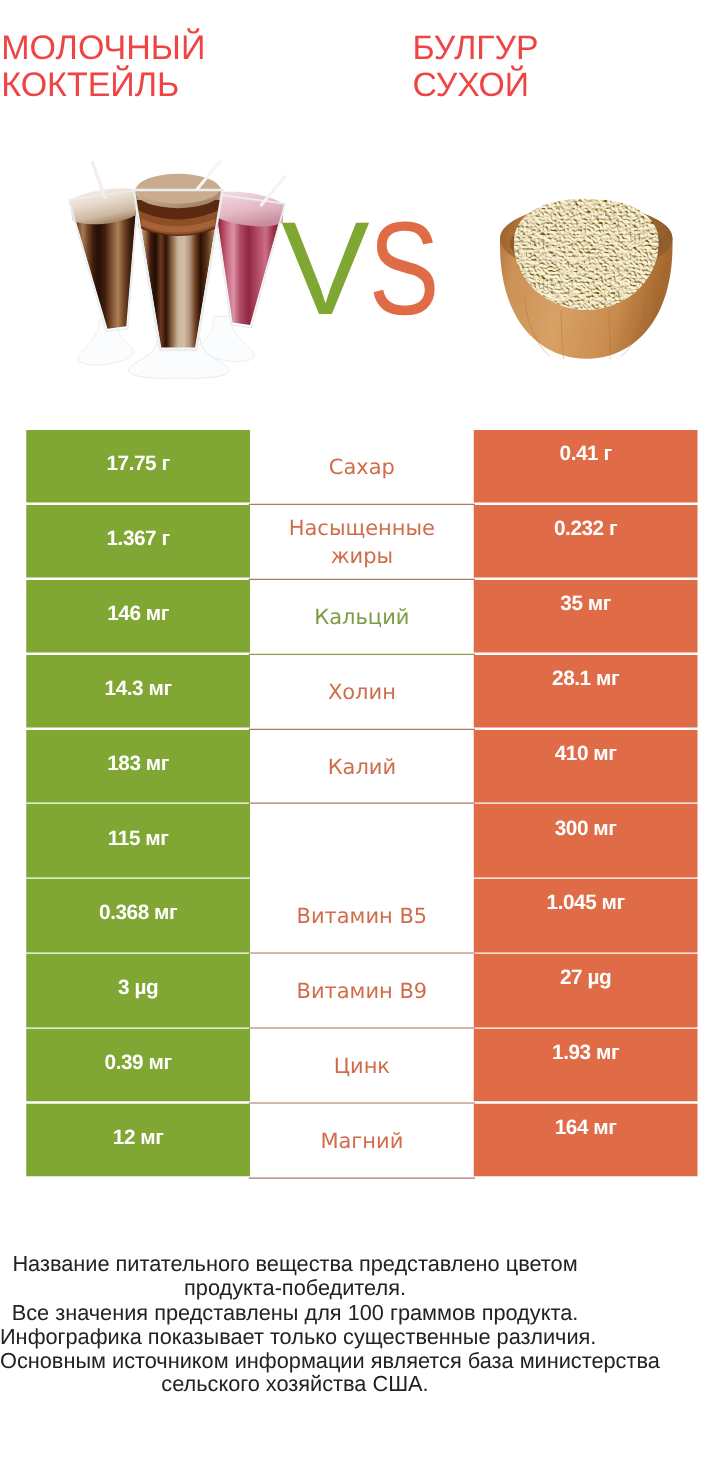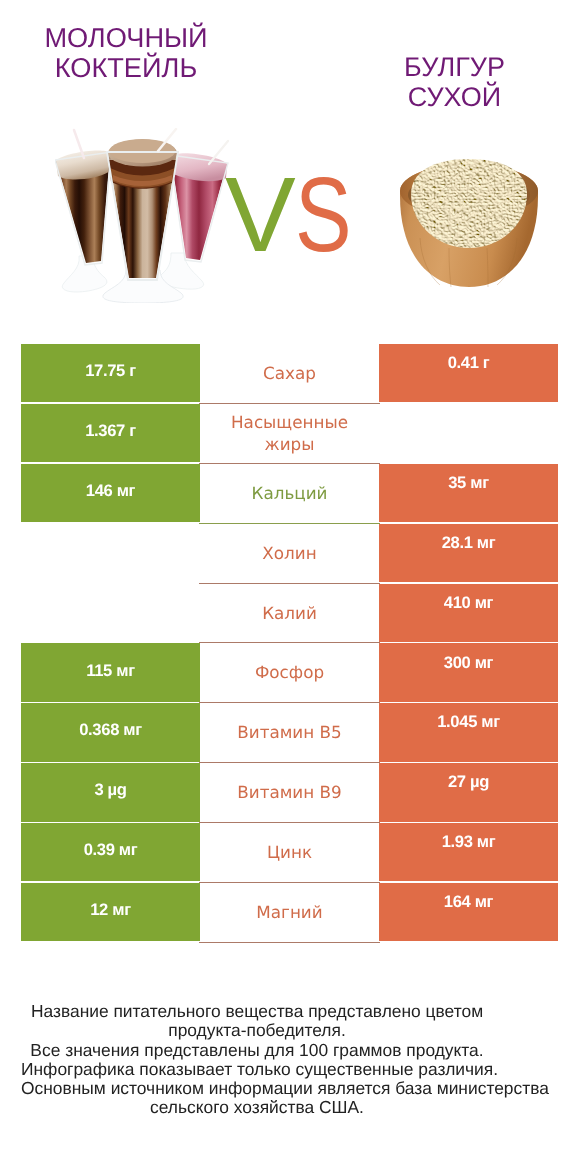--- a/index.html
+++ b/index.html
@@ -7,7 +7,7 @@
   .page{position:relative;width:580px;height:1174px;background:#fff;transform:translateZ(0);}
 
   .titles{position:absolute;left:0;top:0;width:580px;}
-  .title{position:absolute;top:23px;transform:translateZ(0);text-align:center;font-size:27.5px;font-weight:400;line-height:30px;color:#701a75;white-space:pre-line;}
+  .title{position:absolute;top:23px;transform:translateZ(0);font-size:27.5px;font-weight:400;line-height:30px;color:#ef4444;white-space:pre-line;}
   .title.l{left:1px;width:250px;font-size:27.2px;}
   .title.r{left:330px;width:249px;font-size:27px;margin-top:29px;}
 

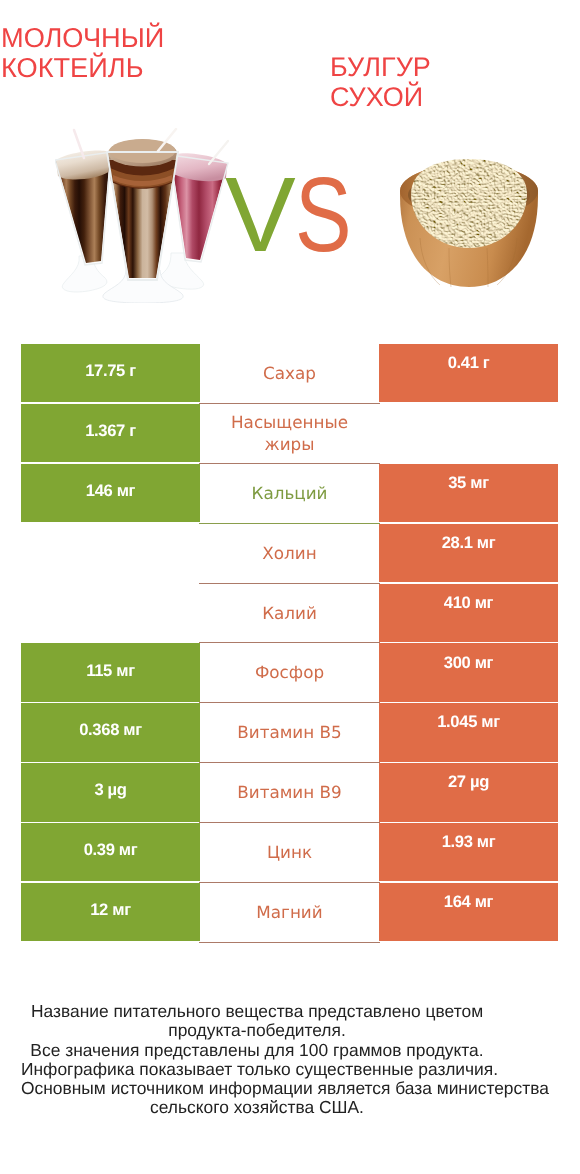--- a/index.html
+++ b/index.html
@@ -9,7 +9,7 @@
   .titles{position:absolute;left:0;top:0;width:580px;}
   .title{position:absolute;top:23px;transform:translateZ(0);font-size:27.5px;font-weight:400;line-height:30px;color:#ef4444;white-space:pre-line;}
   .title.l{left:1px;width:250px;font-size:27.2px;}
-  .title.r{left:330px;width:249px;font-size:27px;margin-top:29px;}
+  .title.r{left:330px;width:249px;font-size:27px;}
 
   .hero{position:absolute;left:0;top:0;width:520px;height:330px;}
   .shakes{position:absolute;left:55px;top:128px;width:175px;height:175px;}

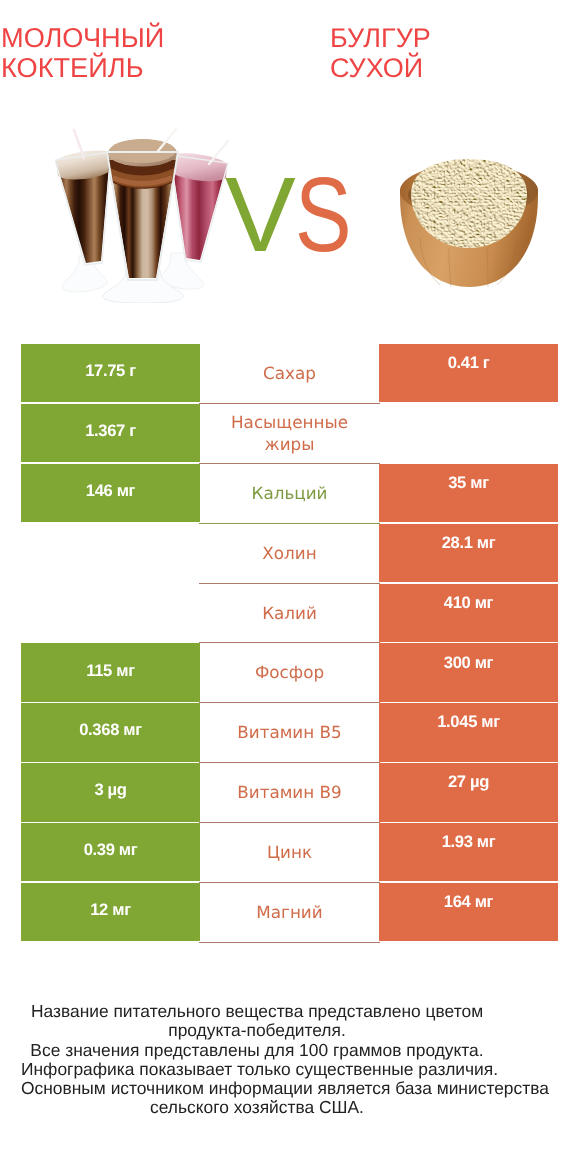--- a/index.html
+++ b/index.html
@@ -221,6 +221,9 @@
         <div class="cell c-mid mid-orange">
           <span>Насыщенные жиры</span>
         </div>
+        <div class="cell c-right o">
+          <span>0.232 г</span>
+        </div>
       </div>
       <div class="row">
         <div class="cell c-left g">

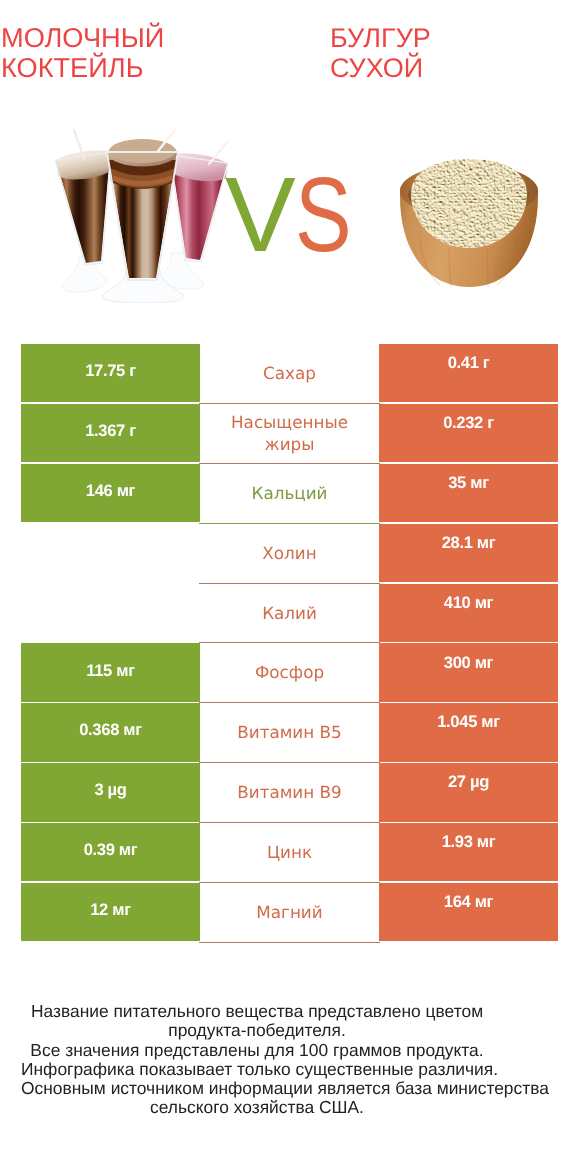--- a/index.html
+++ b/index.html
@@ -237,6 +237,9 @@
         </div>
       </div>
       <div class="row">
+        <div class="cell c-left g">
+          <span>14.3 мг</span>
+        </div>
         <div class="cell c-mid mid-orange">
           <span>Холин</span>
         </div>

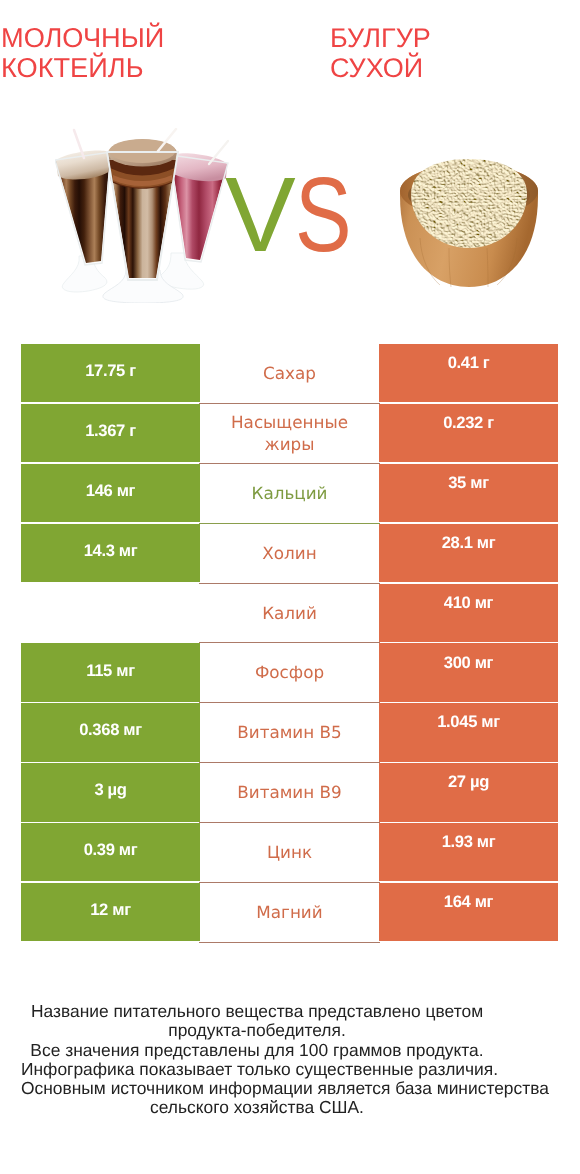--- a/index.html
+++ b/index.html
@@ -248,6 +248,9 @@
         </div>
       </div>
       <div class="row">
+        <div class="cell c-left g">
+          <span>183 мг</span>
+        </div>
         <div class="cell c-mid mid-orange">
           <span>Калий</span>
         </div>

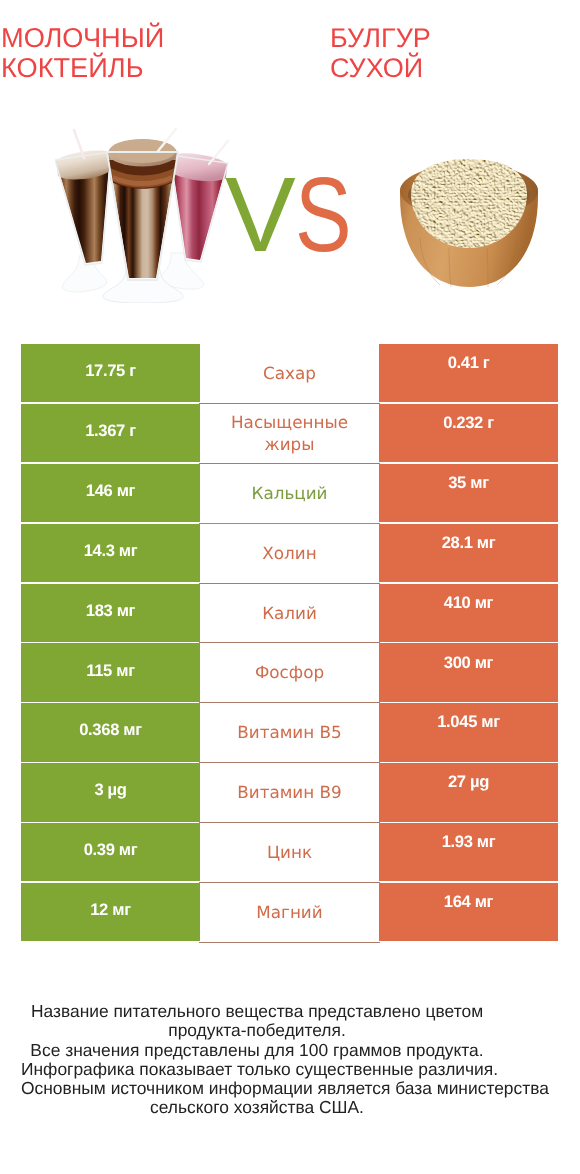--- a/index.html
+++ b/index.html
@@ -262,9 +262,6 @@
         <div class="cell c-left g">
           <span>115 мг</span>
         </div>
-        <div class="cell c-mid mid-orange">
-          <span>Фосфор</span>
-        </div>
         <div class="cell c-right o">
           <span>300 мг</span>
         </div>

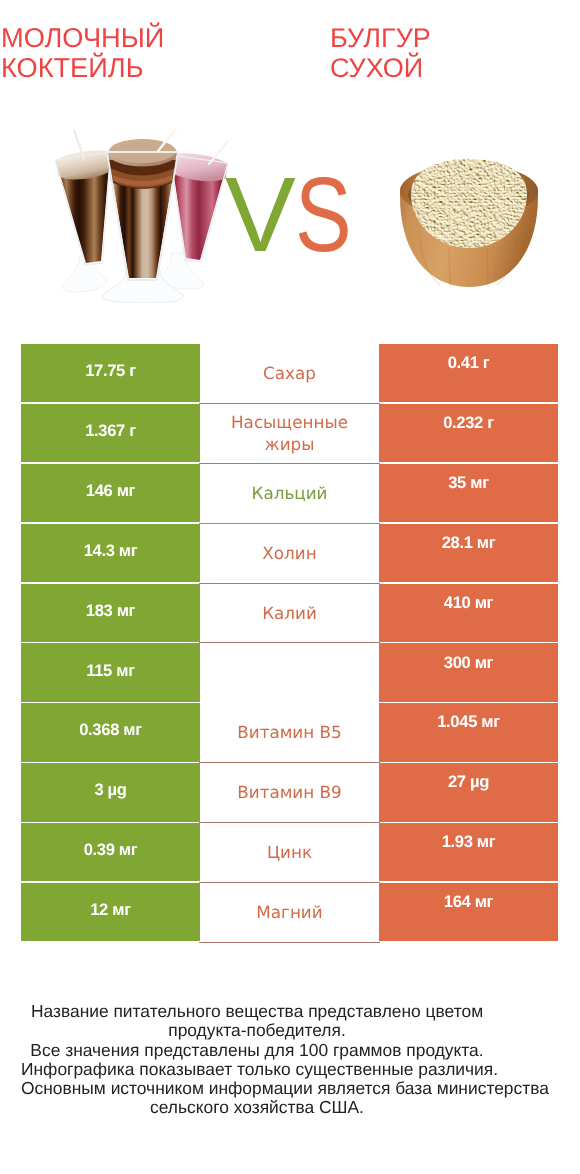--- a/index.html
+++ b/index.html
@@ -33,7 +33,7 @@
   .mid-orange{border-color:#ac7a68;color:#d06c4a;}
   .cell span{display:block;text-align:center;line-height:22px;max-width:140px;}
 
-  .footer{position:absolute;left:0;top:1002px;transform:translateZ(0);width:472px;text-align:center;font-size:17.4px;line-height:19.3px;color:#222;padding-left:21px;}
+  .footer{position:absolute;left:0;top:1002px;transform:translateZ(0);width:472px;text-align:center;font-size:17.4px;line-height:19.3px;color:#222;}
   .footer div{white-space:nowrap;}
 </style>
 </head>

